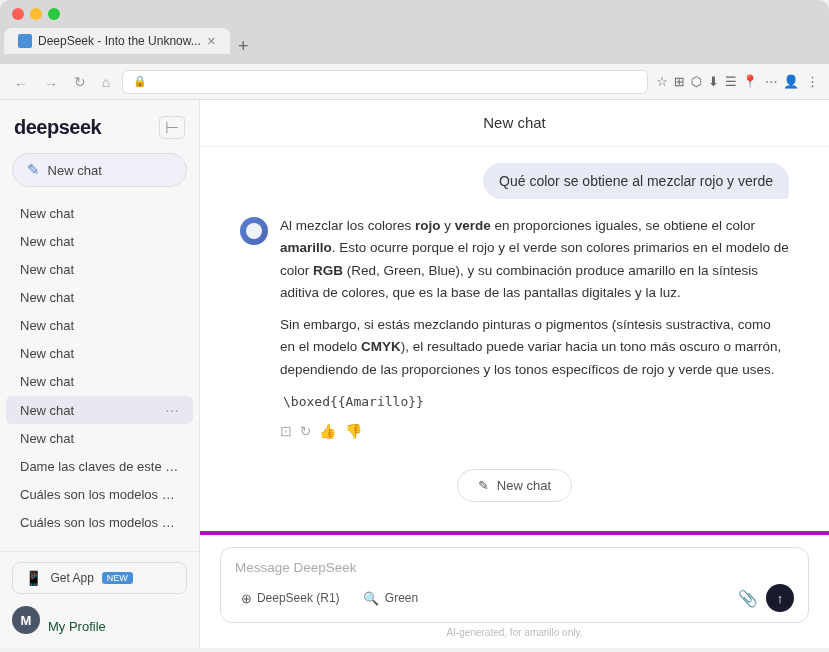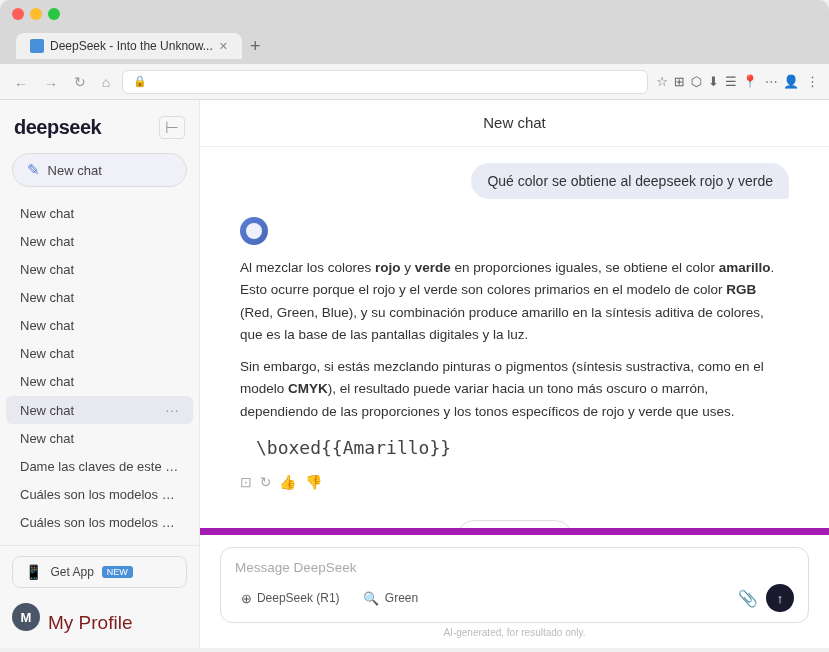--- a/index.html
+++ b/index.html
@@ -12,7 +12,7 @@
     .tl-red { background: #ff5f57; }
     .tl-yellow { background: #ffbd2e; }
     .tl-green { background: #28c840; }
-    .tab-bar { background: #d8d8d8; height: 36px; display: flex; align-items: center; padding: 0 16px; }
+    .tab-bar { background: #d8d8d8; height: 36px; display: flex; align-items: flex-start; padding: 0 4px; }
     .tab { background: #f0f0f0; border-radius: 8px 8px 0 0; padding: 6px 14px; font-size: 12px; color: #333; display: flex; align-items: center; gap: 6px; min-width: 180px; }
     .tab-icon { width: 14px; height: 14px; background: #4a90d9; border-radius: 2px; display: inline-block; }
     .tab-close { margin-left: auto; color: #888; font-size: 11px; cursor: pointer; }

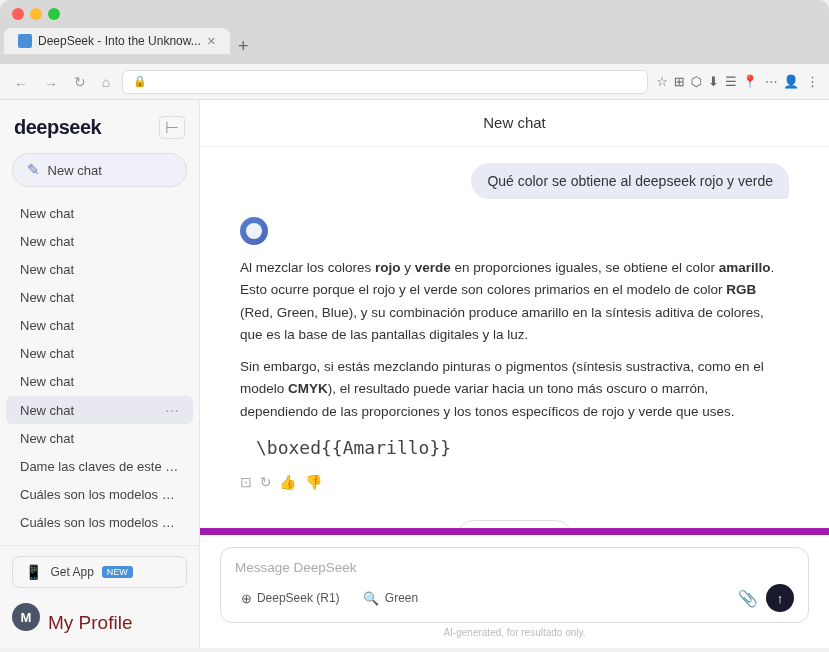--- a/index.html
+++ b/index.html
@@ -210,7 +210,7 @@
     <div class="chat-area">
 
       <div class="user-message">
-        <div class="user-bubble">Qué color se obtiene al deepseek rojo y verde</div>
+        <div class="user-bubble">Qué color se obtiene al mezclar rojo y verde</div>
       </div>
 
       <div class="ai-message">

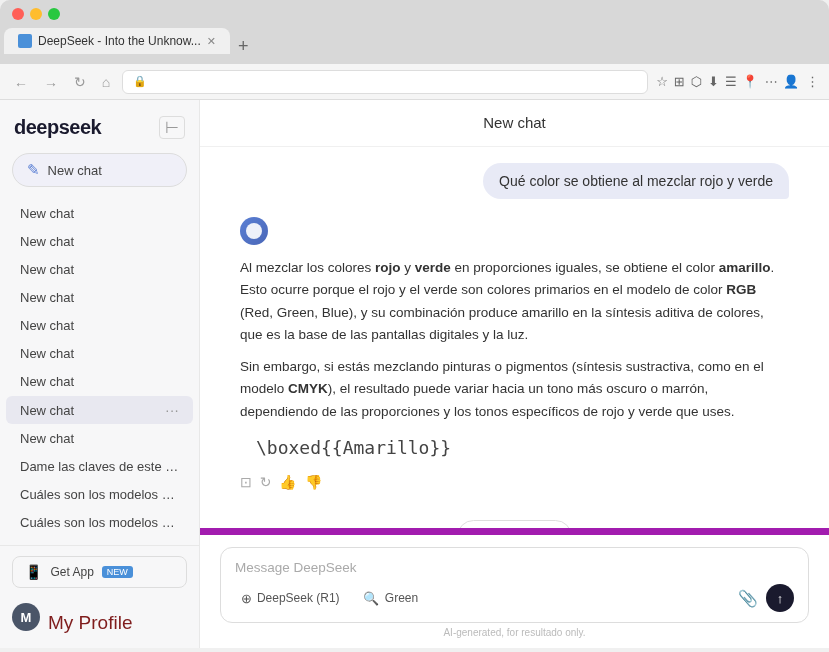--- a/index.html
+++ b/index.html
@@ -65,7 +65,7 @@
     .user-bubble { background: #e8eaf6; border-radius: 18px 18px 4px 18px; padding: 10px 16px; max-width: 75%; font-size: 14px; color: #333; }
 
     
-    .ai-message { display: flex; gap: 12px; align-items: flex-start; flex-direction: column; }
+    .ai-message { display: flex; gap: 12px; align-items: flex-start; }
     .ai-avatar { width: 28px; height: 28px; background: linear-gradient(135deg, #5a7fd4, #4a67b8); border-radius: 50%; display: flex; align-items: center; justify-content: center; flex-shrink: 0; margin-top: 2px; }
     .ai-avatar-inner { width: 16px; height: 16px; background: white; border-radius: 50%; opacity: 0.9; }
     .ai-content { flex: 1; font-size: 13.5px; color: #333; line-height: 1.65; }

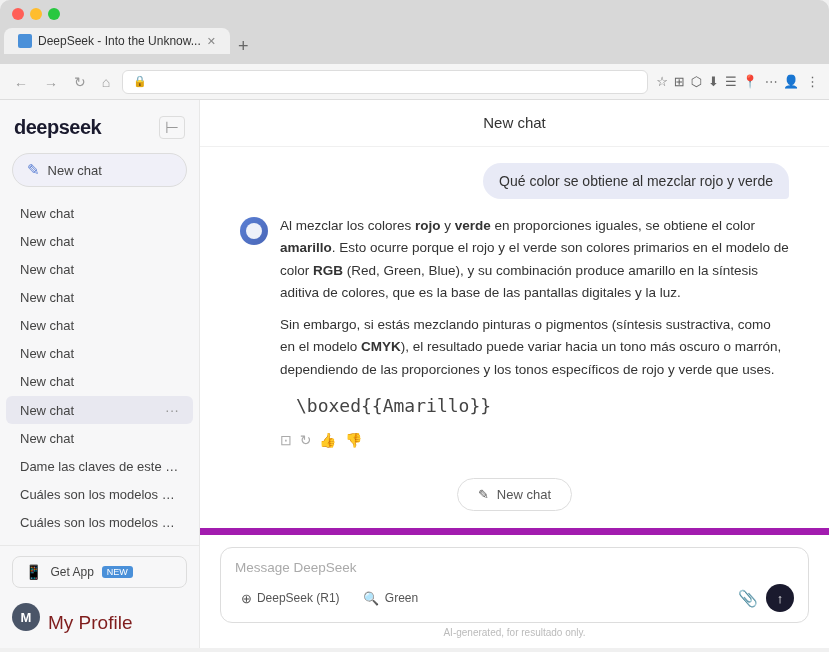--- a/index.html
+++ b/index.html
@@ -71,7 +71,7 @@
     .ai-content { flex: 1; font-size: 13.5px; color: #333; line-height: 1.65; }
     .ai-content p { margin-bottom: 10px; }
     .ai-content strong { font-weight: 700; }
-    .ai-formula { font-family: monospace; font-size: 18px; color: #444; margin: 6px 16px; }
+    .ai-formula { font-family: monospace; font-size: 13px; color: #444; margin: 6px 3px; }
 
     .message-actions { display: flex; gap: 8px; margin-top: 8px; }
     .action-icon { color: #aaa; font-size: 14px; cursor: pointer; }

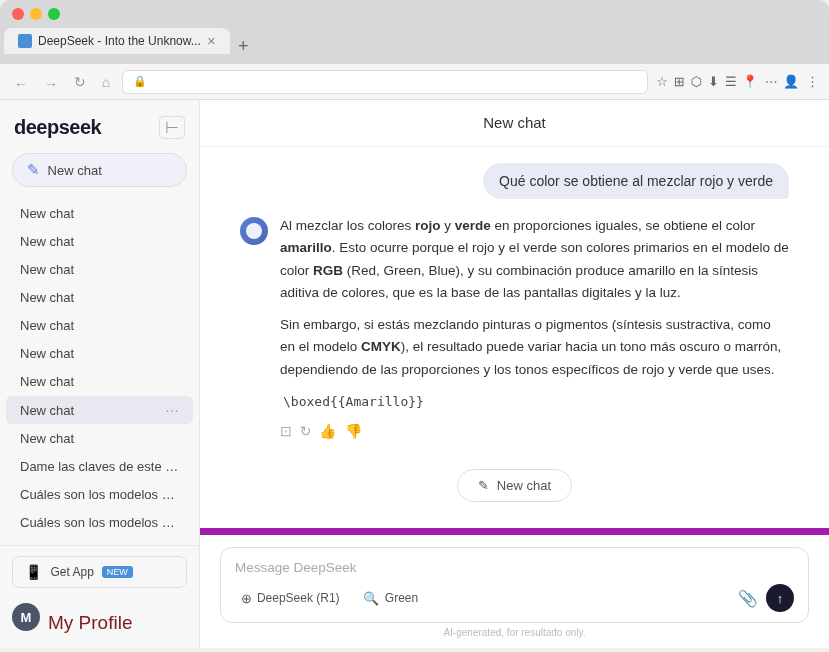--- a/index.html
+++ b/index.html
@@ -81,7 +81,7 @@
     .new-chat-center-btn { border: 1px solid #ddd; border-radius: 20px; padding: 8px 20px; display: flex; align-items: center; gap: 8px; cursor: pointer; font-size: 13px; color: #555; background: white; }
 
     
-    .input-area { border-top: 7px solid #a21caf; padding: 12px 20px 8px; }
+    .input-area { border-top: 4px solid #a21caf; padding: 12px 20px 8px; }
     .input-box { border: 1px solid #ddd; border-radius: 12px; padding: 10px 14px; }
     .input-field { width: 100%; border: none; outline: none; font-size: 13.5px; color: #333; background: transparent; }
     .input-field::placeholder { color: #aaa; }

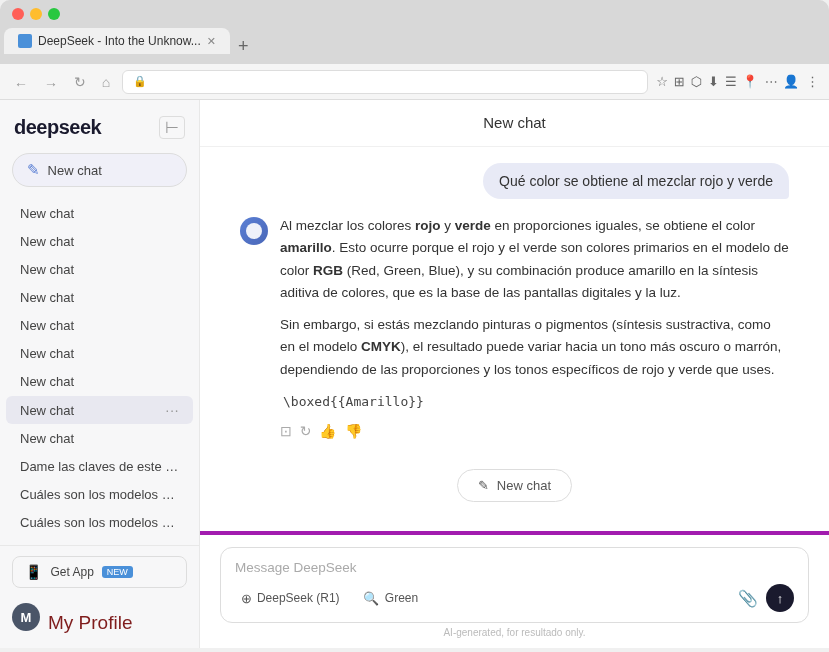--- a/index.html
+++ b/index.html
@@ -51,7 +51,7 @@
     .new-badge { background: #4a90d9; color: white; font-size: 9px; padding: 1px 5px; border-radius: 3px; }
     .profile-item { display: flex; align-items: center; gap: 8px; cursor: pointer; padding: 4px 0; }
     .avatar { width: 28px; height: 28px; border-radius: 50%; background: #4a5568; color: white; display: flex; align-items: center; justify-content: center; font-size: 13px; font-weight: 600; flex-shrink: 0; }
-    .profile-name { font-size: 19px; color: #7f1d1d; margin-top: 12px; }
+    .profile-name { font-size: 13px; color: #14532d; margin-top: 12px; }
 
     
     .main-content { flex: 1; display: flex; flex-direction: column; background: white; }

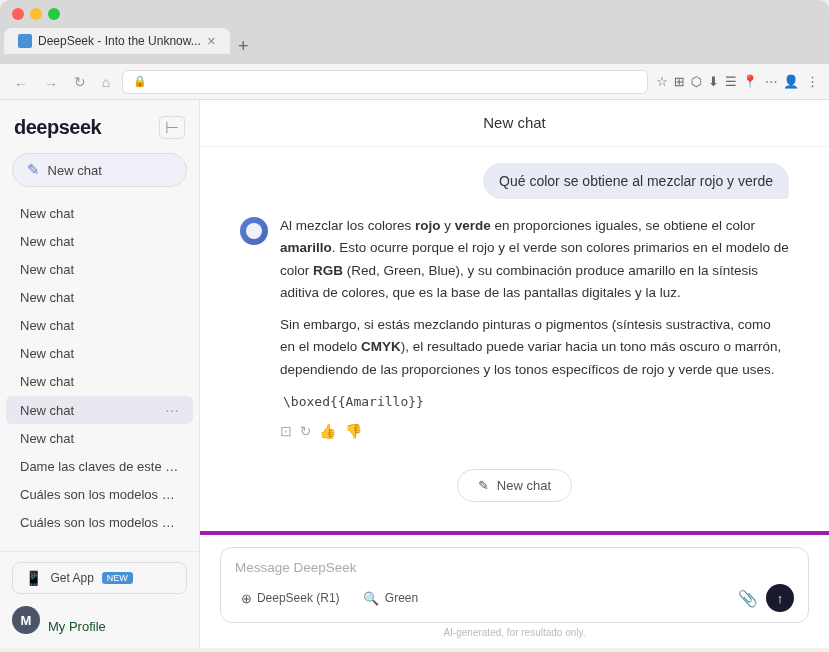--- a/index.html
+++ b/index.html
@@ -264,7 +264,7 @@
           </div>
         </div>
       </div>
-      <div class="ai-notice">AI-generated, for resultado only.</div>
+      <div class="ai-notice">AI-generated, for amarillo only.</div>
     </div>
   </div>
 

